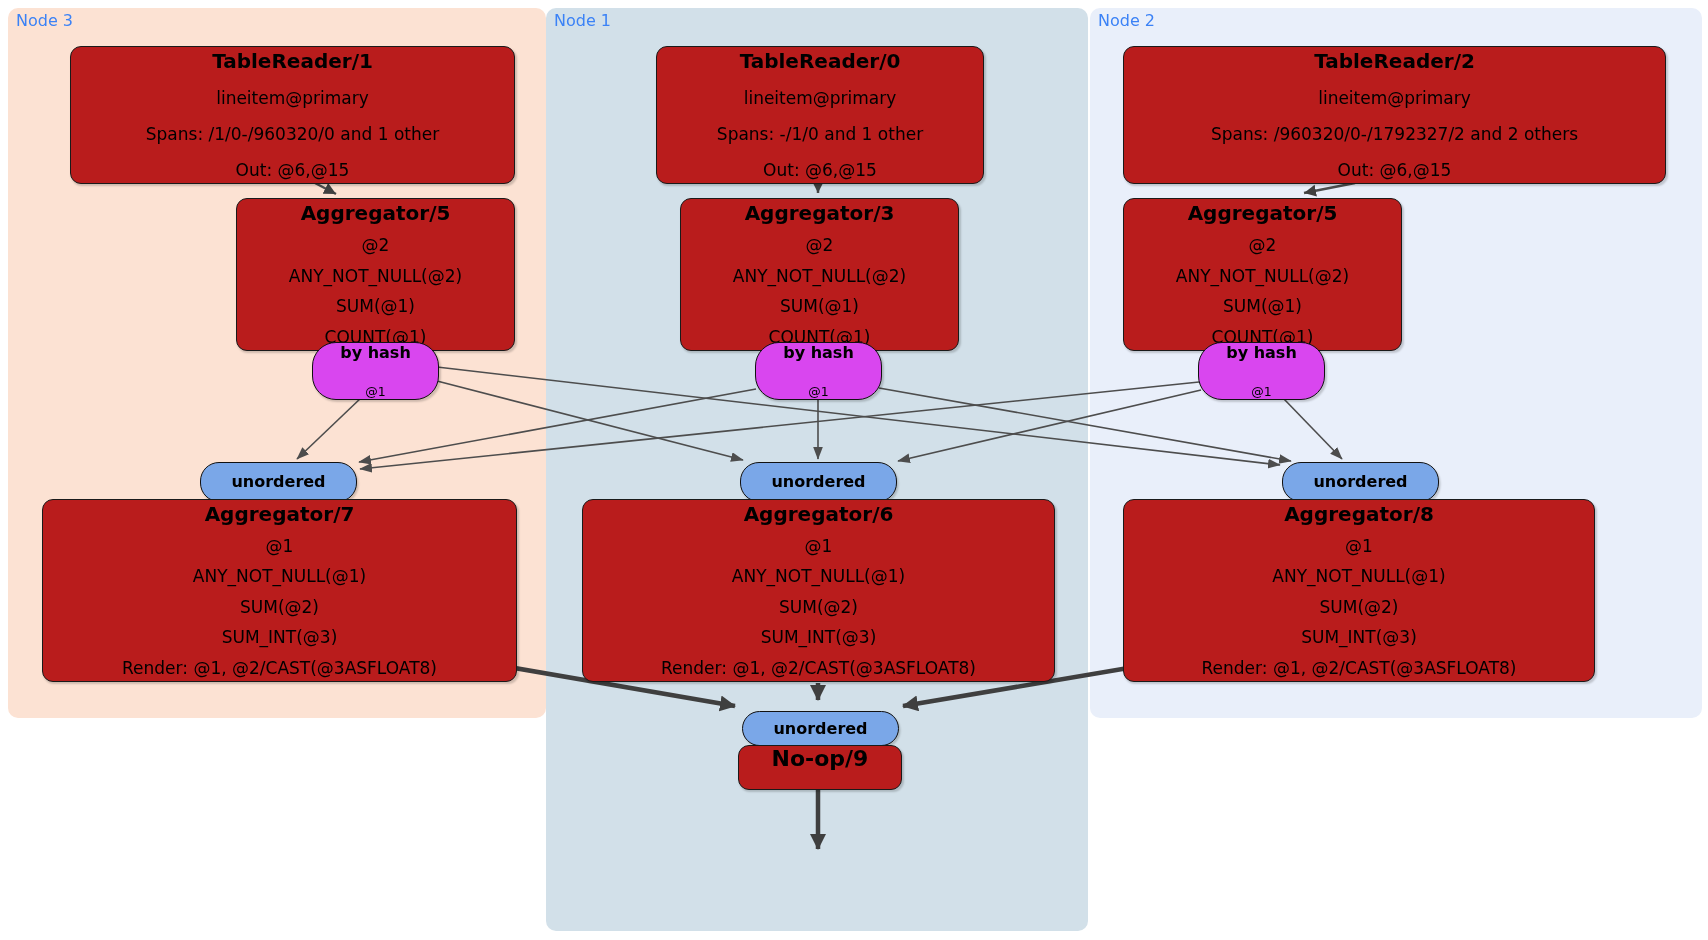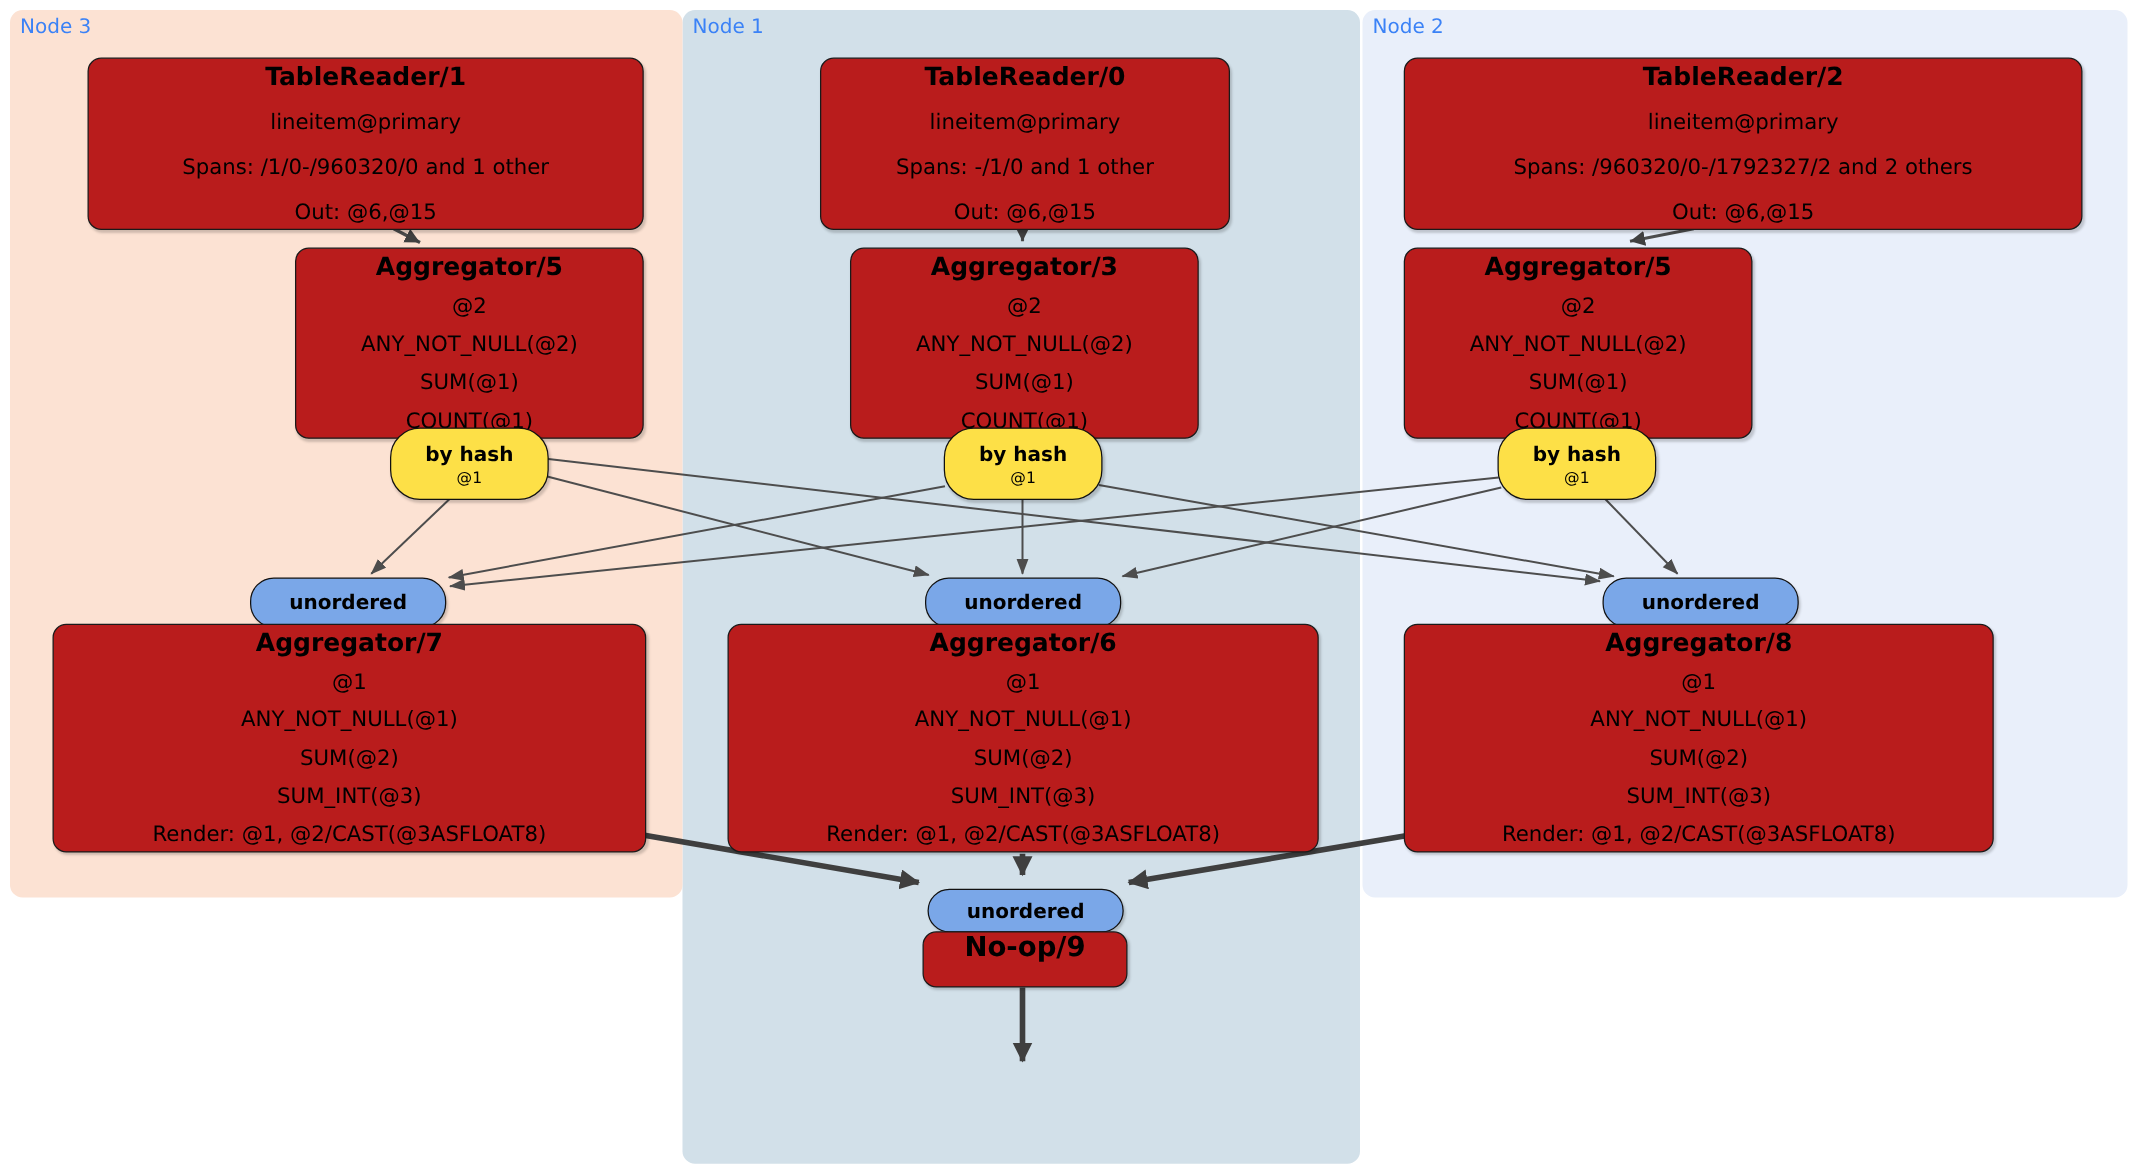--- a/index.html
+++ b/index.html
@@ -27,7 +27,7 @@
     display:flex; flex-direction:column; align-items:center; justify-content:center;
     text-align:center; box-shadow:1.5px 2px 2px rgba(0,0,0,0.18);
   }
-  .byhash { background:#fde047; border-radius:24px; }
+  .byhash { background:#d946ef; border-radius:24px;justify-content:space-between; }
   .byhash .olabel { font-weight:bold; font-size:16px; line-height:20px; }
   .byhash .osub   { font-size:12.5px; line-height:15px; }
   .unordered { background:#7aa7e8; border-radius:19px;justify-content:center; }

